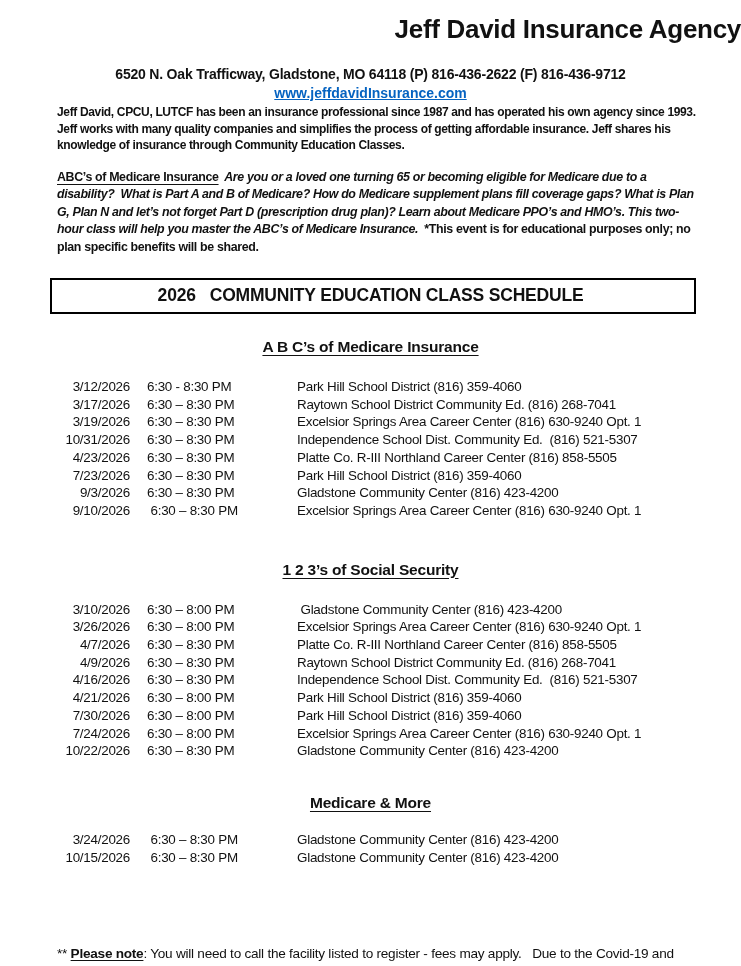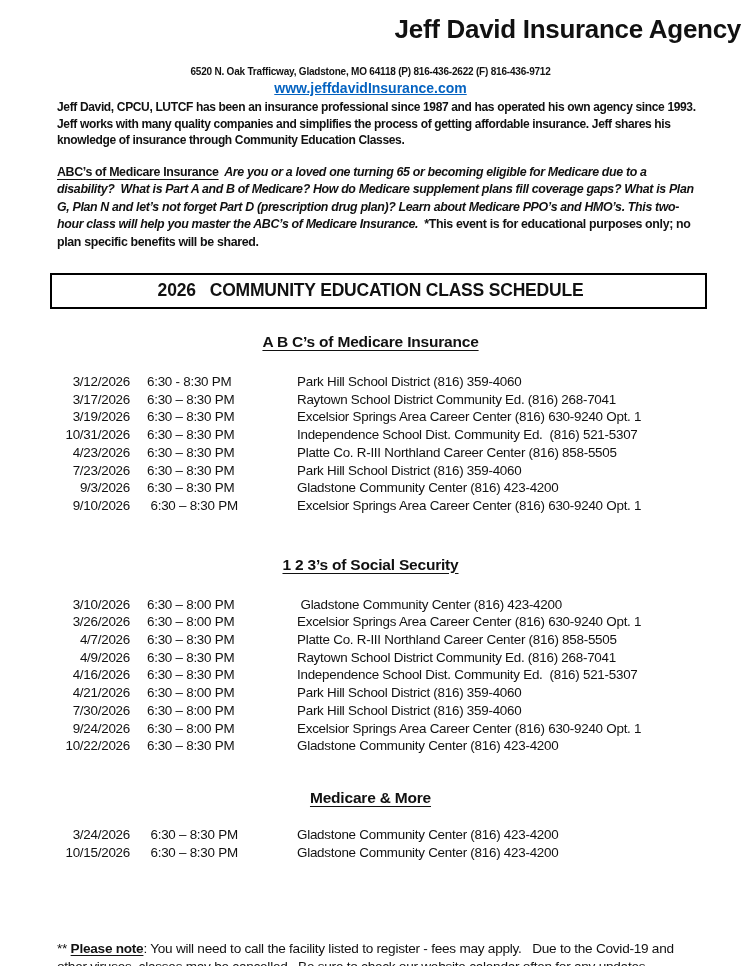--- a/index.html
+++ b/index.html
@@ -15,7 +15,7 @@
     letter-spacing:-0.3px;color:#111;
   }
   .address{
-    text-align:center;margin-top:21px;font-size:10px;font-weight:bold;
+    text-align:center;margin-top:21px;font-size:14px;font-weight:bold;
     letter-spacing:-0.2px;color:#111;white-space:pre;
   }
   .weblink-row{text-align:center;margin-top:3px;font-size:14px;font-weight:bold;}

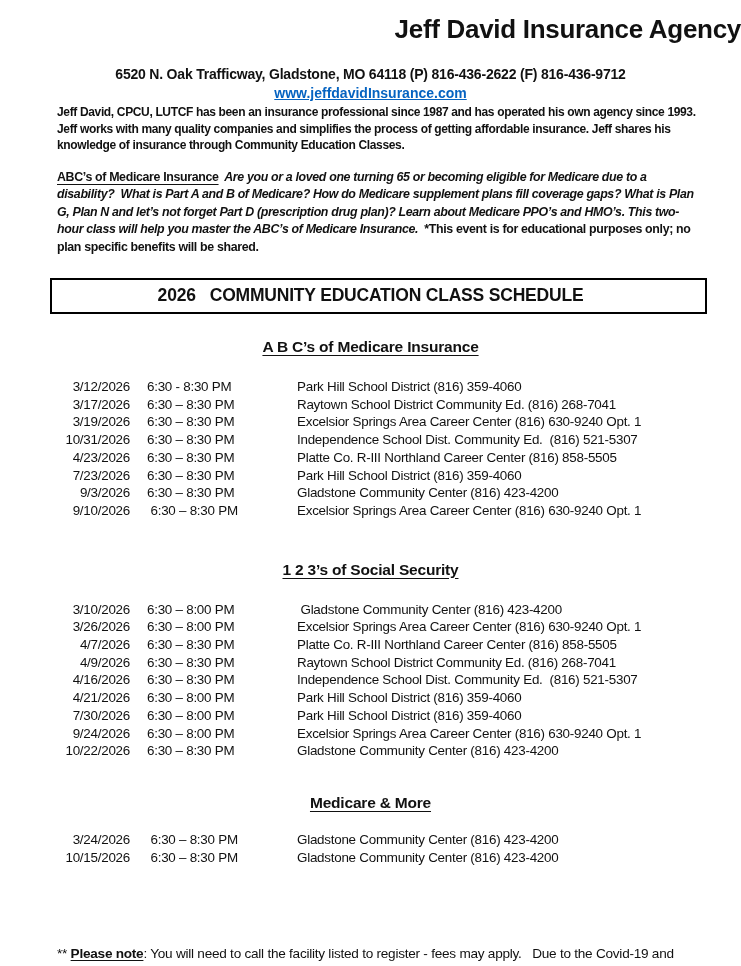--- a/index.html
+++ b/index.html
@@ -35,7 +35,7 @@
   .banner{
     margin:22px auto 0 50px;width:637px;border:2px solid #000;
     text-align:center;font-size:17.5px;font-weight:bold;letter-spacing:-0.2px;
-    padding:5px 16px 6px 0;white-space:pre;color:#111;
+    padding:5px 5px 6px 0;white-space:pre;color:#111;
   }
 
   .section{margin-top:0;}

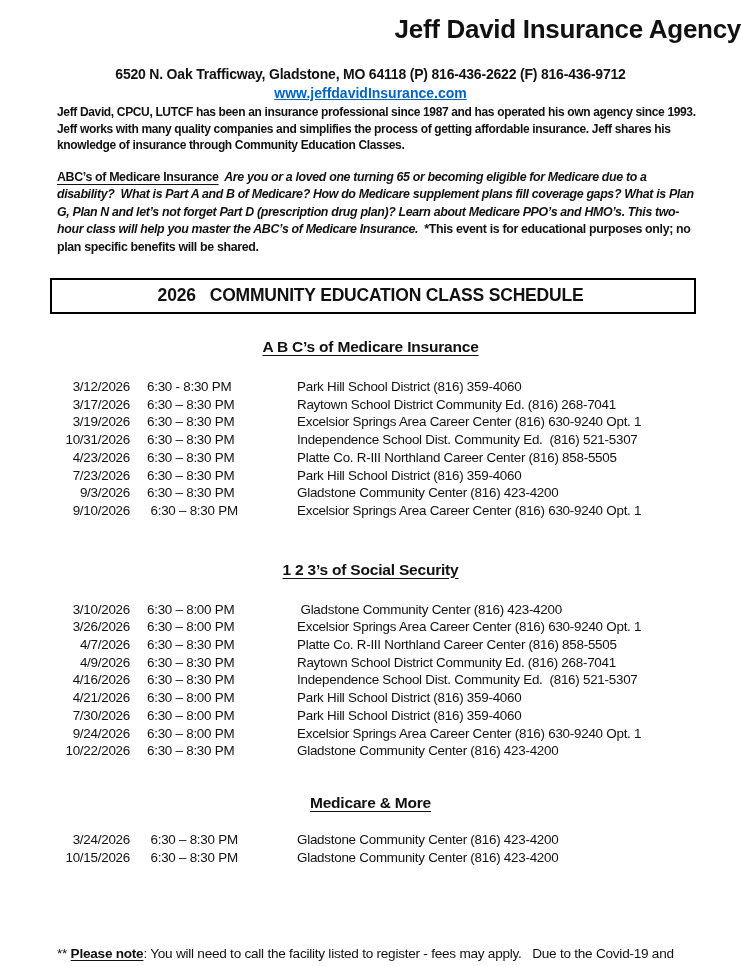--- a/index.html
+++ b/index.html
@@ -168,7 +168,7 @@
               <span class="c-loc">Park Hill School District (816) 359-4060</span>
             </div>
           <div class="row">
-              <span class="c-date">9/24/2026</span>
+              <span class="c-date">7/24/2026</span>
               <span class="c-time">6:30 – 8:00 PM</span>
               <span class="c-loc">Excelsior Springs Area Career Center (816) 630-9240 Opt. 1</span>
             </div>

